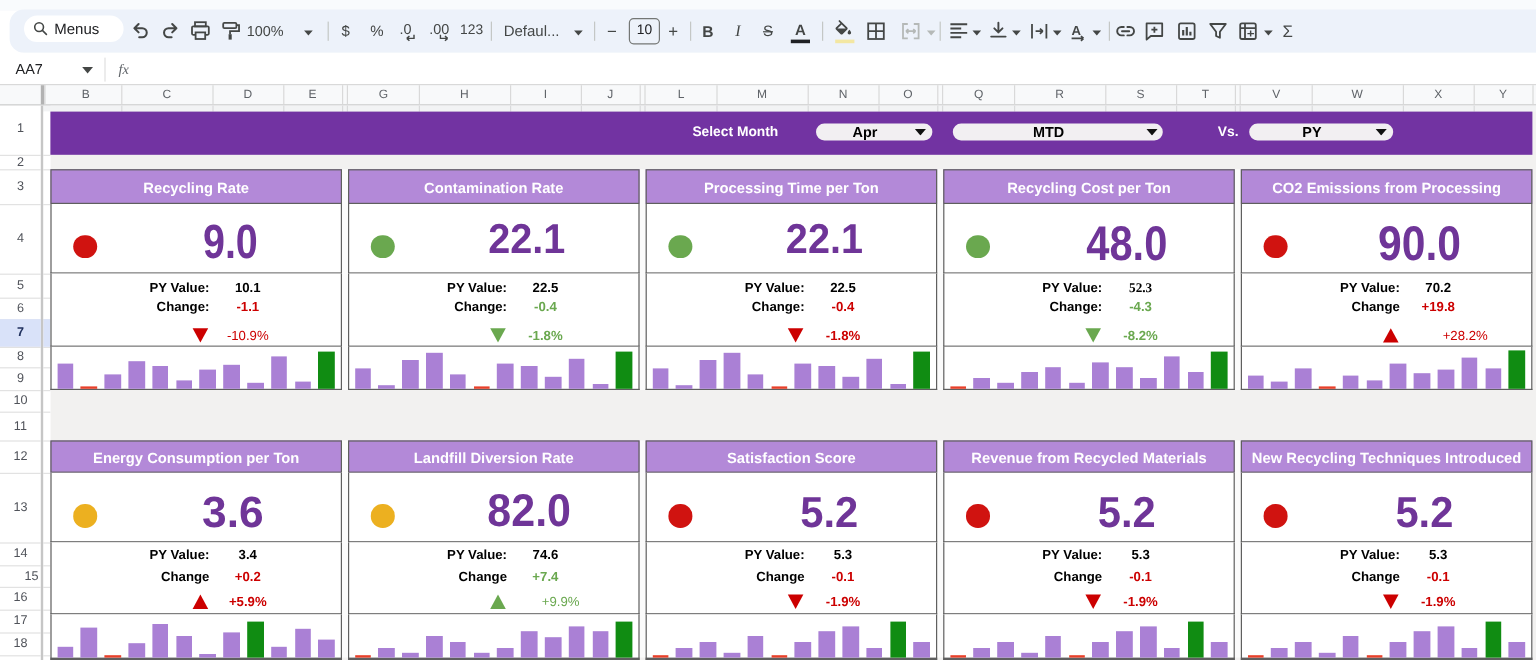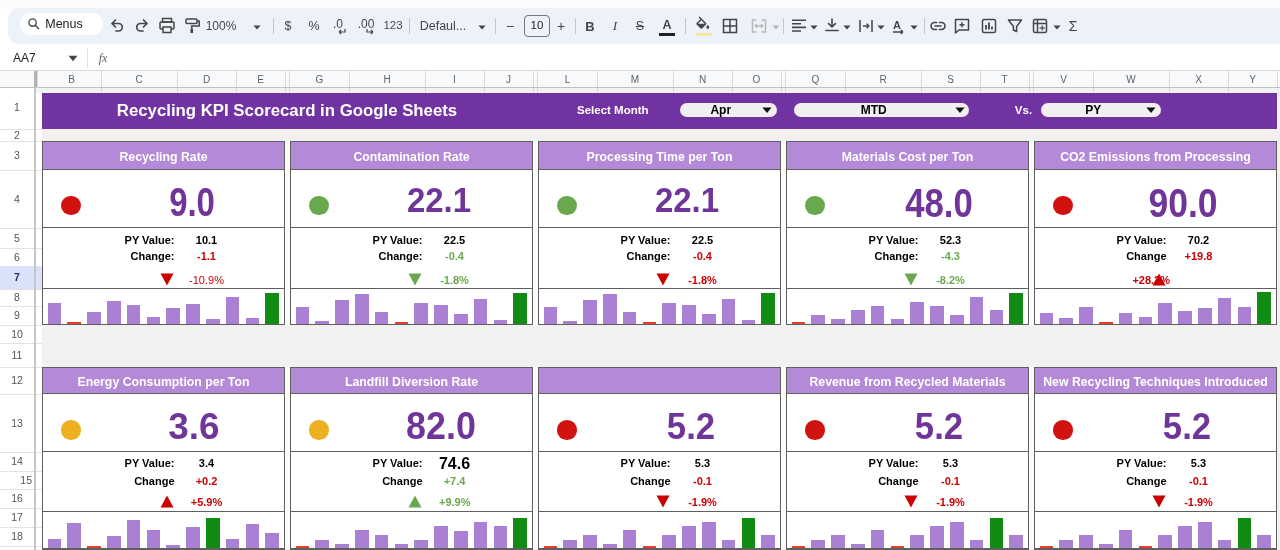--- a/index.html
+++ b/index.html
@@ -277,7 +277,6 @@
 <div style="position:absolute;left:2.0px;top:528.25px;width:30px;height:16.5px;font-size:10.5px;font-weight:400;color:#50535a;text-align:center;line-height:16.5px;white-space:nowrap;">18</div>
 
 <div style="position:absolute;left:42px;top:92.5px;width:1235px;height:36.5px;background:#7233a2;"></div>
-<div style="position:absolute;left:37.0px;top:99.6px;width:500px;height:22.8px;font-size:16.8px;font-weight:700;color:#fff;text-align:center;line-height:22.8px;white-space:nowrap;">Recycling KPI Scorecard in Google Sheets</div>
 <div style="position:absolute;left:577.0px;top:101.75px;width:120px;height:17.5px;font-size:11.5px;font-weight:700;color:#fff;text-align:left;line-height:17.5px;white-space:nowrap;">Select Month</div>
 <div style="position:absolute;left:680px;top:102.5px;width:96.5px;height:14.8px;background:#f2eff2;border-radius:8px;"></div>
 <div style="position:absolute;left:670.75px;top:101.0px;width:100px;height:18px;font-size:12px;font-weight:700;color:#000;text-align:center;line-height:18px;white-space:nowrap;">Apr</div>

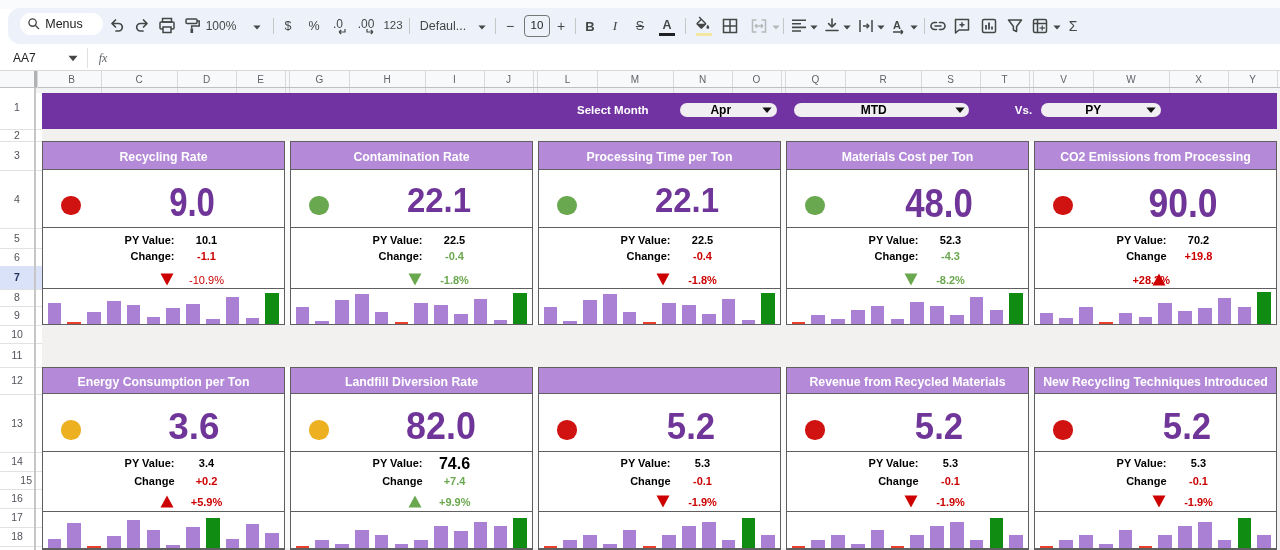--- a/index.html
+++ b/index.html
@@ -384,7 +384,7 @@
 <div style="position:absolute;left:741.6px;top:319.5px;width:13.5px;height:4px;background:#aa80d5;"></div>
 <div style="position:absolute;left:761.4000000000001px;top:292.5px;width:13.5px;height:31px;background:#108c12;"></div>
 <div style="position:absolute;left:786px;top:141px;width:243px;height:29px;background:#b389d8;border:1px solid #5f5f5f;"></div>
-<div style="position:absolute;left:786.0px;top:148.45px;width:243px;height:18.3px;font-size:12.3px;font-weight:700;color:#fff;text-align:center;line-height:18.3px;white-space:nowrap;">Materials Cost per Ton</div>
+<div style="position:absolute;left:786.0px;top:148.45px;width:243px;height:18.3px;font-size:12.3px;font-weight:700;color:#fff;text-align:center;line-height:18.3px;white-space:nowrap;">Recycling Cost per Ton</div>
 <div style="position:absolute;left:786px;top:170px;width:243px;height:58px;background:#fff;border:1px solid #5f5f5f;border-top:none;"></div>
 <div style="position:absolute;left:805px;top:195.85px;width:19.5px;height:19.5px;background:#6aa84f;border-radius:50%;"></div>
 <div style="position:absolute;left:838.5px;top:180.25px;width:200px;height:46.5px;font-size:40.5px;font-weight:700;color:#6f3598;text-align:center;line-height:46.5px;white-space:nowrap;transform:scaleX(0.858);">48.0</div>

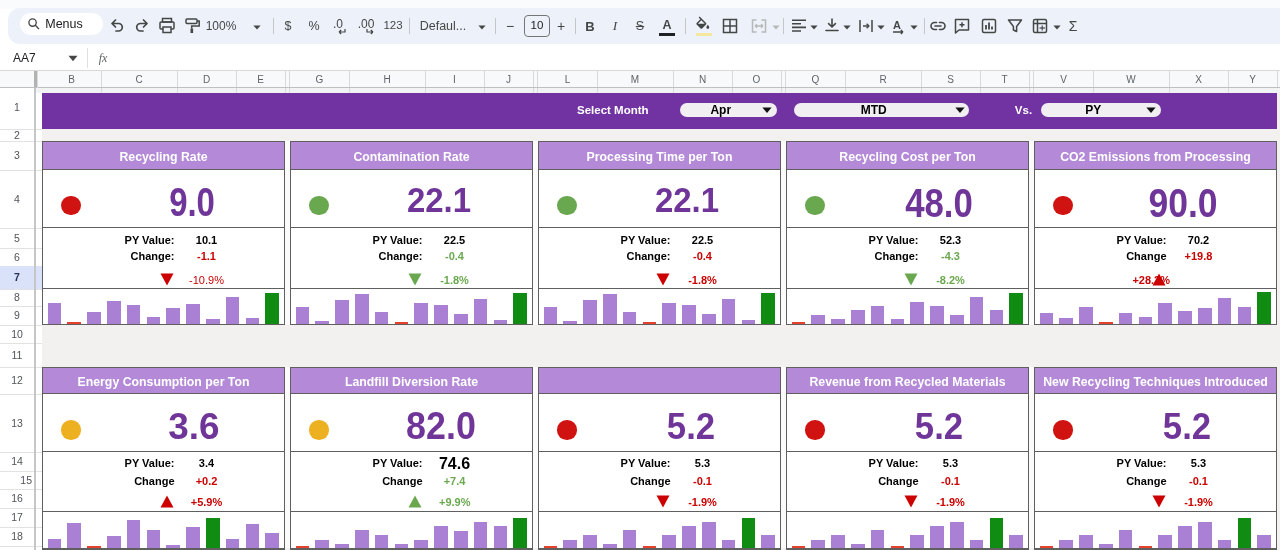--- a/index.html
+++ b/index.html
@@ -390,7 +390,7 @@
 <div style="position:absolute;left:838.5px;top:180.25px;width:200px;height:46.5px;font-size:40.5px;font-weight:700;color:#6f3598;text-align:center;line-height:46.5px;white-space:nowrap;transform:scaleX(0.858);">48.0</div>
 <div style="position:absolute;left:786px;top:228px;width:243px;height:61px;background:#fff;border:1px solid #5f5f5f;border-top:none;"></div>
 <div style="position:absolute;left:818.5px;top:232.0px;width:100px;height:17px;font-size:11px;font-weight:700;color:#000;text-align:right;line-height:17px;white-space:nowrap;">PY Value:</div>
-<div style="position:absolute;left:910.5px;top:232.0px;width:80px;height:17px;font-size:11px;font-weight:700;color:#000;text-align:center;line-height:17px;white-space:nowrap;">52.3</div>
+<div style="position:absolute;left:910.5px;top:232.0px;width:80px;height:17px;font-size:11px;font-weight:700;color:#000;text-align:center;line-height:17px;white-space:nowrap;font-family:Liberation Serif, serif;">52.3</div>
 <div style="position:absolute;left:818.5px;top:247.7px;width:100px;height:17px;font-size:11px;font-weight:700;color:#000;text-align:right;line-height:17px;white-space:nowrap;">Change:</div>
 <div style="position:absolute;left:910.5px;top:247.7px;width:80px;height:17px;font-size:11px;font-weight:700;color:#6aa84f;text-align:center;line-height:17px;white-space:nowrap;">-4.3</div>
 <svg class="ic" style="left:903.5px;top:272.8px" width="14" height="13" viewBox="0 0 14 13">

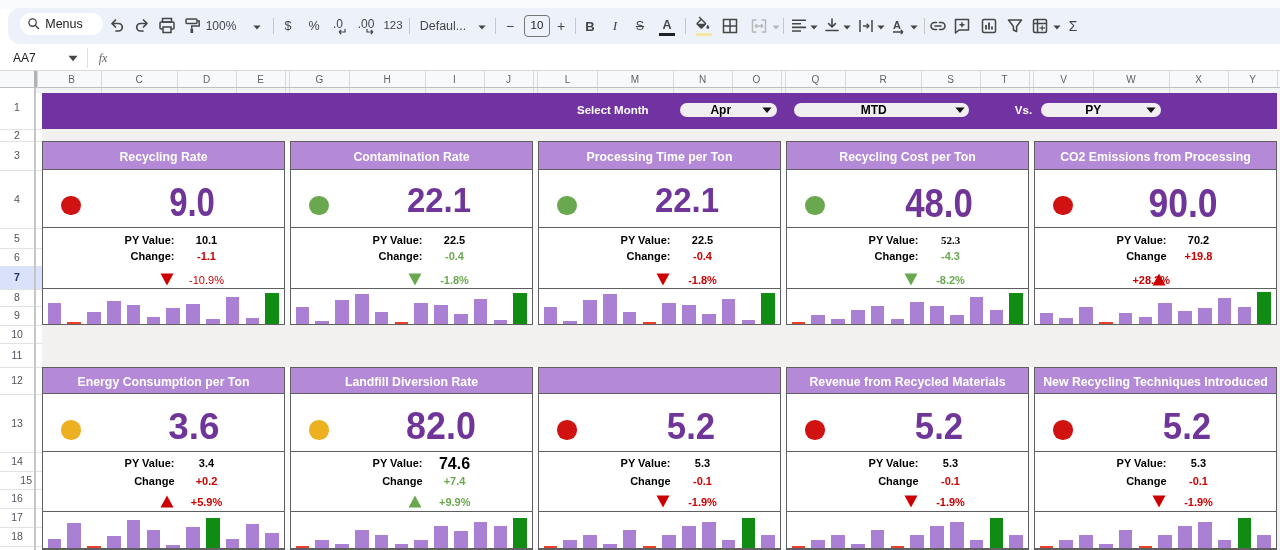--- a/index.html
+++ b/index.html
@@ -423,7 +423,7 @@
 <svg class="ic" style="left:1151.5px;top:272.8px" width="14" height="13" viewBox="0 0 14 13">
       <path d="M7 0.5 L13.5 12.5 H0.5 Z" fill="#cc0000"></path>
     </svg>
-<div style="position:absolute;left:1090px;top:272.0px;width:80px;height:17px;font-size:11px;font-weight:700;color:#cc0000;text-align:right;line-height:17px;white-space:nowrap;">+28.2%</div>
+<div style="position:absolute;left:1181px;top:272.0px;width:80px;height:17px;font-size:11px;font-weight:400;color:#cc0000;text-align:center;line-height:17px;white-space:nowrap;">+28.2%</div>
 <div style="position:absolute;left:1034px;top:289px;width:243px;height:36px;background:#fff;border:1px solid #5f5f5f;border-top:none;"></div>
 <div style="position:absolute;left:1039.6px;top:313.0px;width:13.5px;height:10.5px;background:#aa80d5;"></div>
 <div style="position:absolute;left:1059.3999999999999px;top:317.5px;width:13.5px;height:6px;background:#aa80d5;"></div>

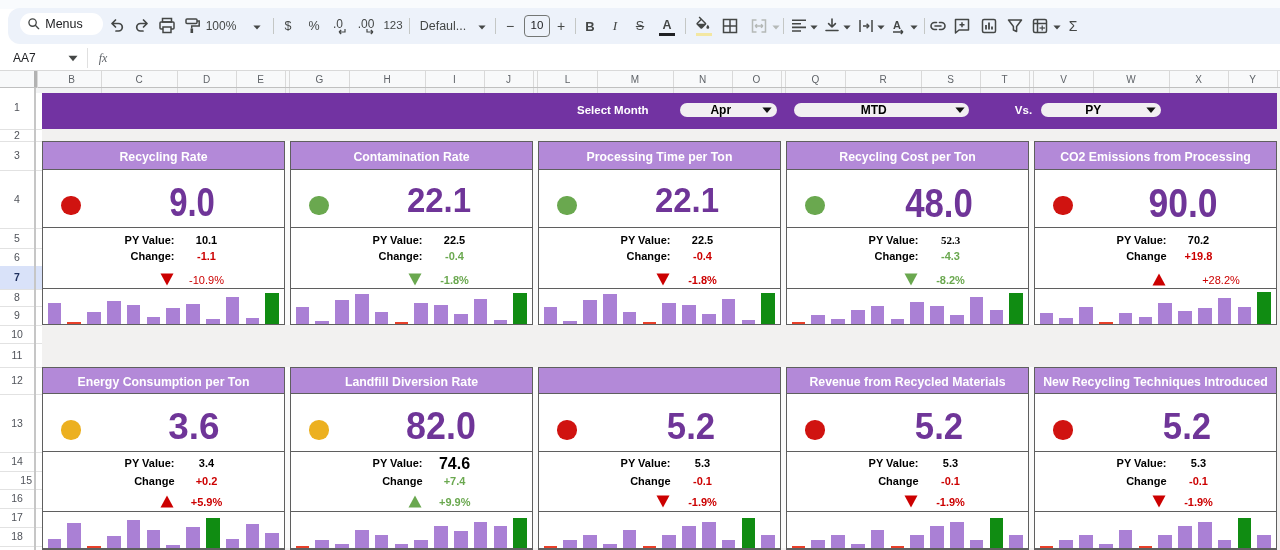--- a/index.html
+++ b/index.html
@@ -492,6 +492,7 @@
 <div style="position:absolute;left:493.6px;top:526px;width:13.5px;height:22px;background:#aa80d5;"></div>
 <div style="position:absolute;left:513.4000000000001px;top:517.5px;width:13.5px;height:30.5px;background:#108c12;"></div>
 <div style="position:absolute;left:538px;top:367px;width:243px;height:27px;background:#b389d8;border:1px solid #5f5f5f;"></div>
+<div style="position:absolute;left:538.0px;top:373.45000000000005px;width:243px;height:18.3px;font-size:12.3px;font-weight:700;color:#fff;text-align:center;line-height:18.3px;white-space:nowrap;">Satisfaction Score</div>
 <div style="position:absolute;left:538px;top:394px;width:243px;height:58px;background:#fff;border:1px solid #5f5f5f;border-top:none;"></div>
 <div style="position:absolute;left:557px;top:420.45px;width:19.5px;height:19.5px;background:#d01310;border-radius:50%;"></div>
 <div style="position:absolute;left:590.8px;top:405.7px;width:200px;height:42px;font-size:36px;font-weight:700;color:#6f3598;text-align:center;line-height:42px;white-space:nowrap;transform:scaleX(0.965);">5.2</div>

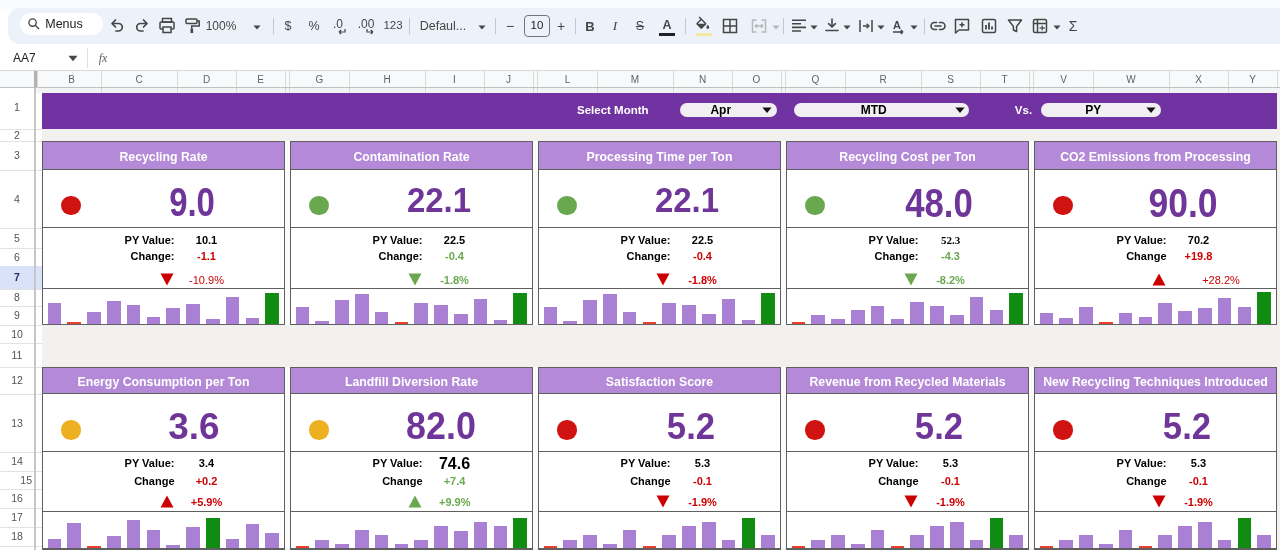--- a/index.html
+++ b/index.html
@@ -471,7 +471,7 @@
 <div style="position:absolute;left:341.2px;top:404.05px;width:200px;height:44.3px;font-size:38.3px;font-weight:700;color:#6f3598;text-align:center;line-height:44.3px;white-space:nowrap;transform:scaleX(0.936);">82.0</div>
 <div style="position:absolute;left:290px;top:452px;width:243px;height:60px;background:#fff;border:1px solid #5f5f5f;border-top:none;"></div>
 <div style="position:absolute;left:322.5px;top:455.3px;width:100px;height:17px;font-size:11px;font-weight:700;color:#000;text-align:right;line-height:17px;white-space:nowrap;">PY Value:</div>
-<div style="position:absolute;left:414.5px;top:455.3px;width:80px;height:17px;font-size:16px;font-weight:700;color:#000;text-align:center;line-height:17px;white-space:nowrap;">74.6</div>
+<div style="position:absolute;left:414.5px;top:455.3px;width:80px;height:17px;font-size:11px;font-weight:700;color:#000;text-align:center;line-height:17px;white-space:nowrap;">74.6</div>
 <div style="position:absolute;left:322.5px;top:473.3px;width:100px;height:17px;font-size:11px;font-weight:700;color:#000;text-align:right;line-height:17px;white-space:nowrap;">Change</div>
 <div style="position:absolute;left:414.5px;top:473.3px;width:80px;height:17px;font-size:11px;font-weight:700;color:#6aa84f;text-align:center;line-height:17px;white-space:nowrap;">+7.4</div>
 <svg class="ic" style="left:407.5px;top:495.3px" width="14" height="13" viewBox="0 0 14 13">

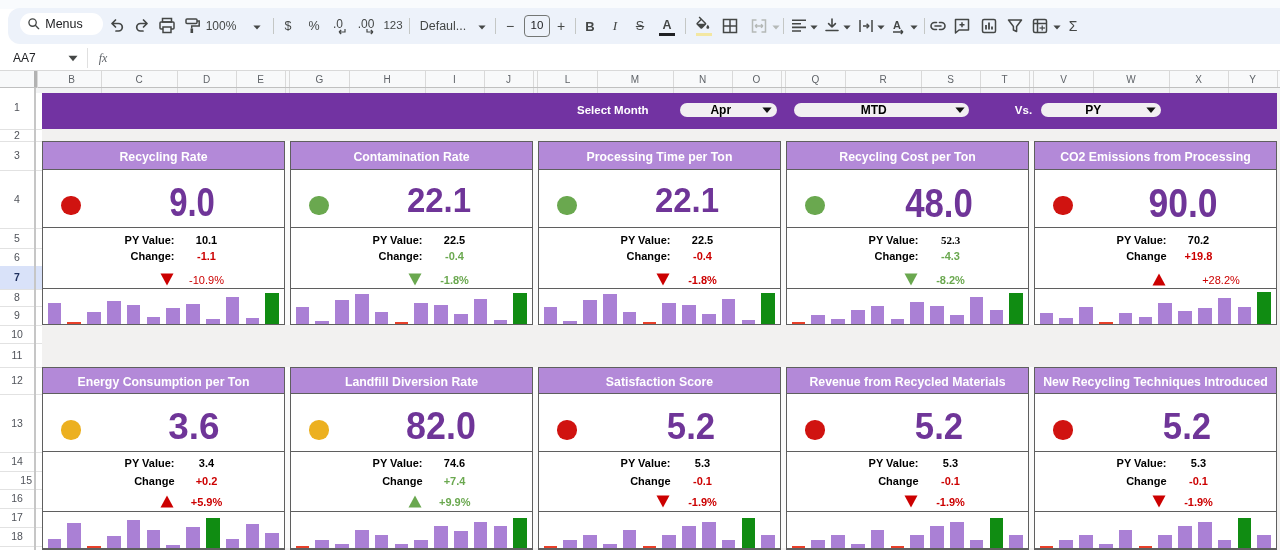--- a/index.html
+++ b/index.html
@@ -477,7 +477,7 @@
 <svg class="ic" style="left:407.5px;top:495.3px" width="14" height="13" viewBox="0 0 14 13">
       <path d="M7 0.5 L13.5 12.5 H0.5 Z" fill="#6aa84f"></path>
     </svg>
-<div style="position:absolute;left:439px;top:493.5px;width:80px;height:17px;font-size:11px;font-weight:700;color:#6aa84f;text-align:left;line-height:17px;white-space:nowrap;">+9.9%</div>
+<div style="position:absolute;left:403px;top:493.5px;width:80px;height:17px;font-size:11px;font-weight:400;color:#6aa84f;text-align:right;line-height:17px;white-space:nowrap;">+9.9%</div>
 <div style="position:absolute;left:290px;top:512px;width:243px;height:38px;background:#fff;border:1px solid #5f5f5f;border-top:none;border-bottom-width:2px;"></div>
 <div style="position:absolute;left:295.6px;top:546px;width:13.5px;height:2px;background:#e8402a;"></div>
 <div style="position:absolute;left:315.40000000000003px;top:539.5px;width:13.5px;height:8.5px;background:#aa80d5;"></div>

